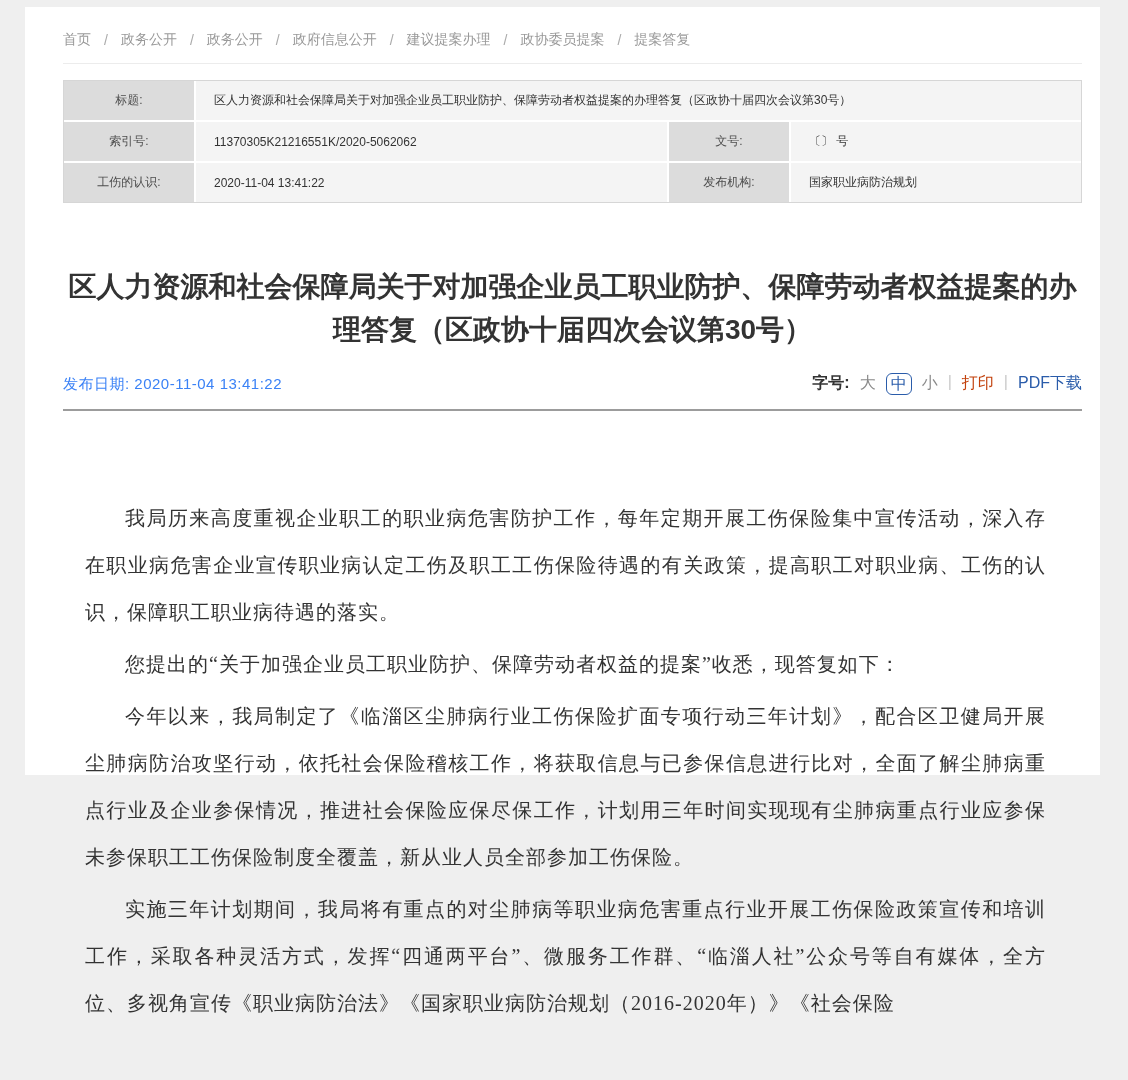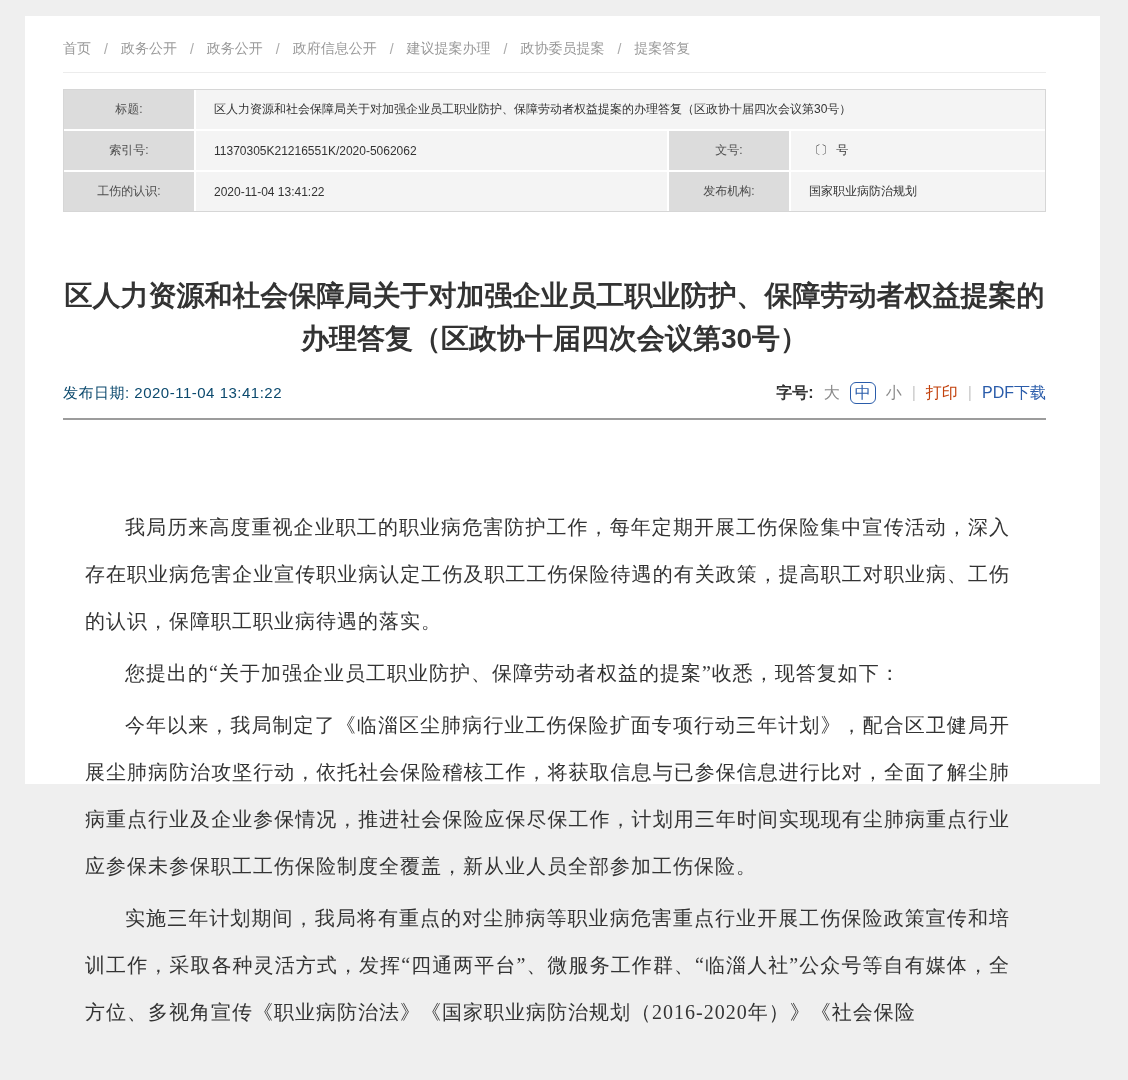--- a/index.html
+++ b/index.html
@@ -9,9 +9,9 @@
     font-family:"Liberation Sans","DejaVu Sans",sans-serif;
   }
   .card{
-    position:absolute;left:25px;top:16px;width:1075px;height:768px;
+    position:absolute;left:25px;top:7px;width:1075px;height:768px;
     background:#ffffff;box-sizing:border-box;
-    padding:0 54px 0 38px;
+    padding:0 18px 0 38px;
   }
   
   .breadcrumb{

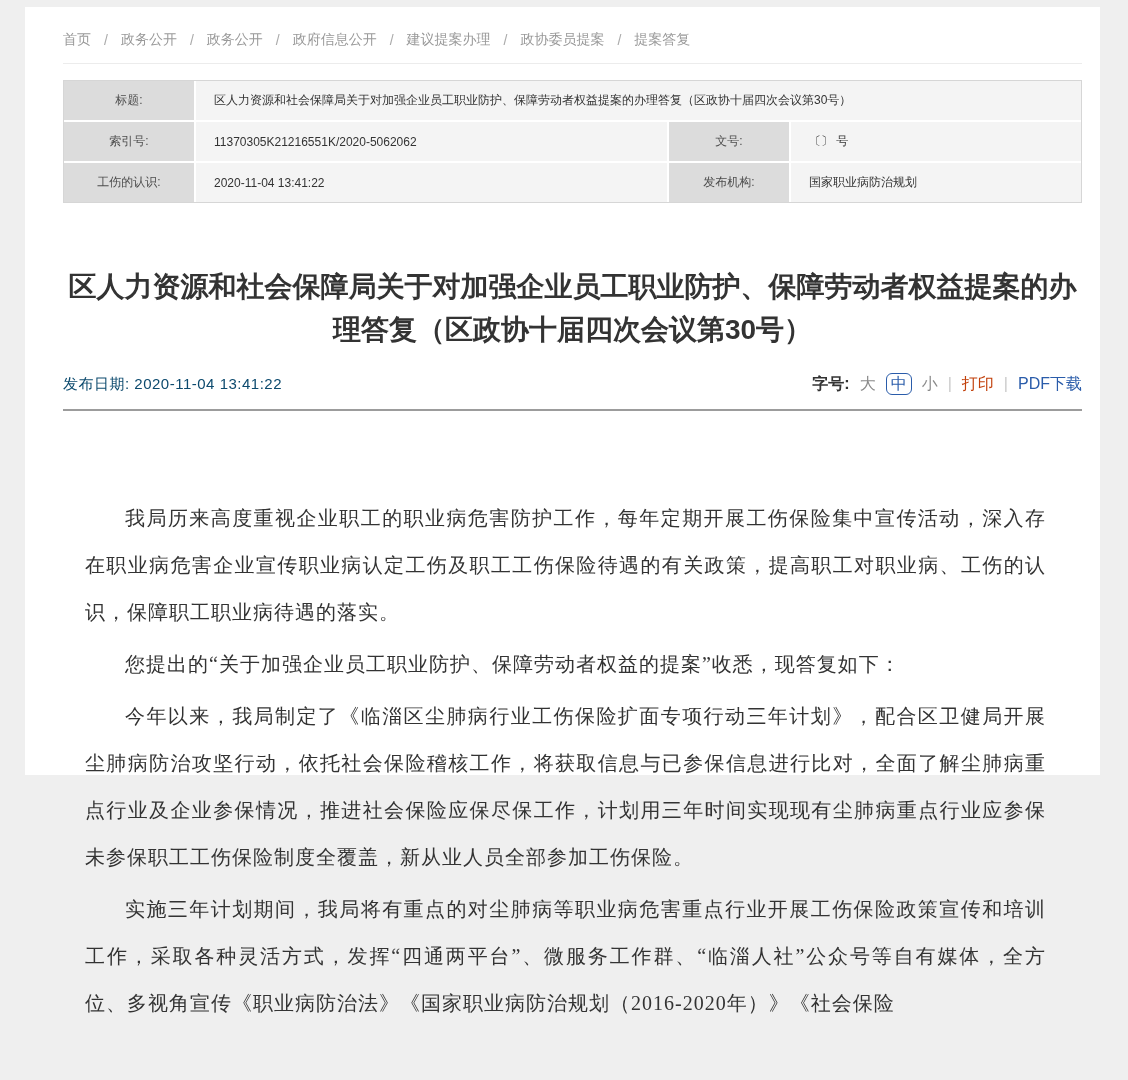--- a/index.html
+++ b/index.html
@@ -49,7 +49,7 @@
     display:flex;justify-content:space-between;align-items:center;
     font-size:15px;
   }
-  .pub-date{color:#0c4a6e;letter-spacing:0.5px;}
+  .pub-date{color:#3b82f6;letter-spacing:0.5px;}
   .tools{display:flex;align-items:center;gap:10px;font-size:16px;}
   .fs-label{color:#333;font-weight:bold;}
   .fs-btn{color:#8a8a8a;cursor:pointer;}

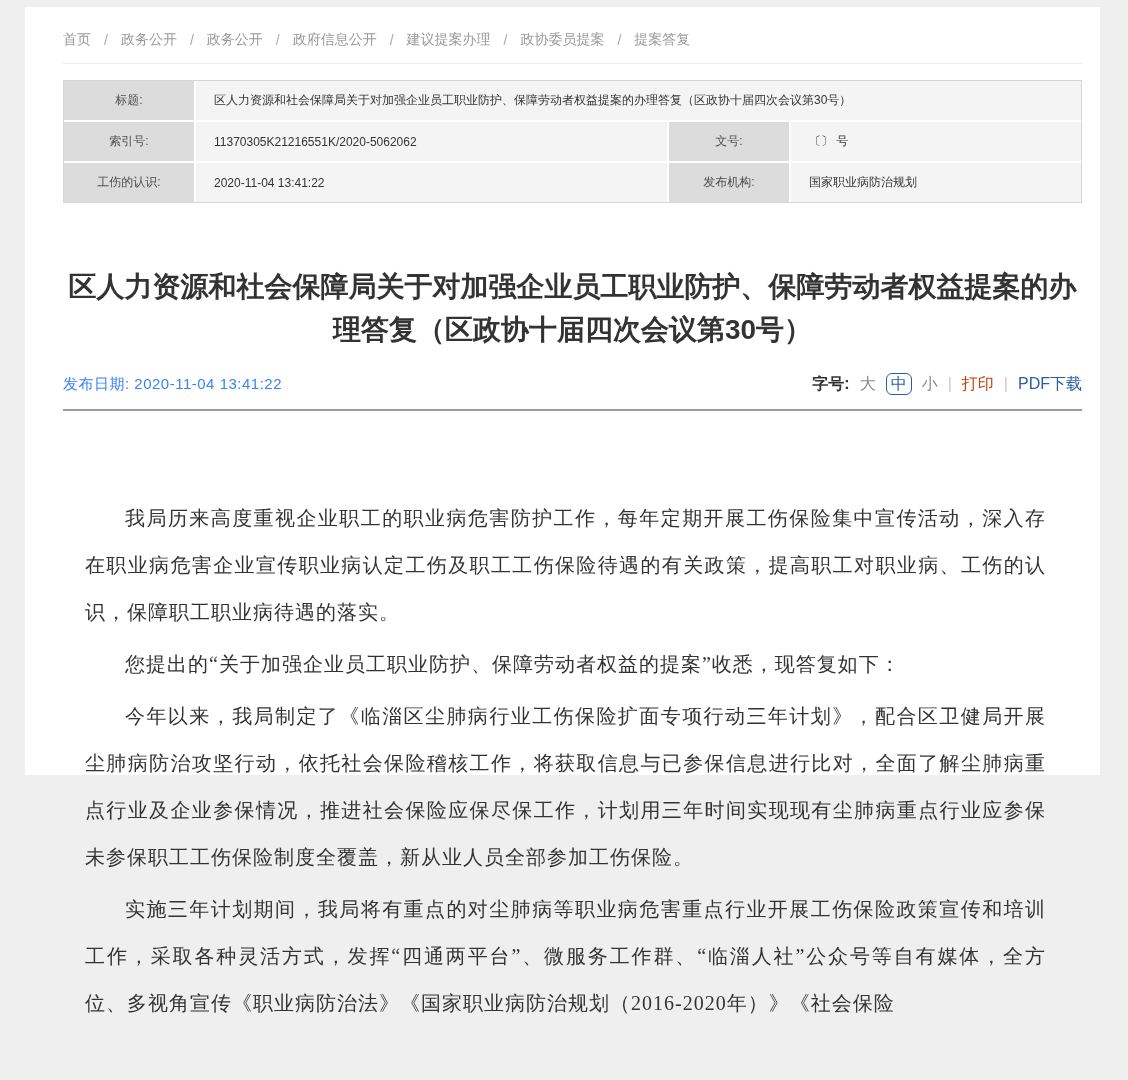--- a/index.html
+++ b/index.html
@@ -50,7 +50,7 @@
     font-size:15px;
   }
   .pub-date{color:#3b82f6;letter-spacing:0.5px;}
-  .tools{display:flex;align-items:center;gap:10px;font-size:16px;}
+  .tools{display:flex;gap:10px;font-size:16px;}
   .fs-label{color:#333;font-weight:bold;}
   .fs-btn{color:#8a8a8a;cursor:pointer;}
   .fs-btn.active{

